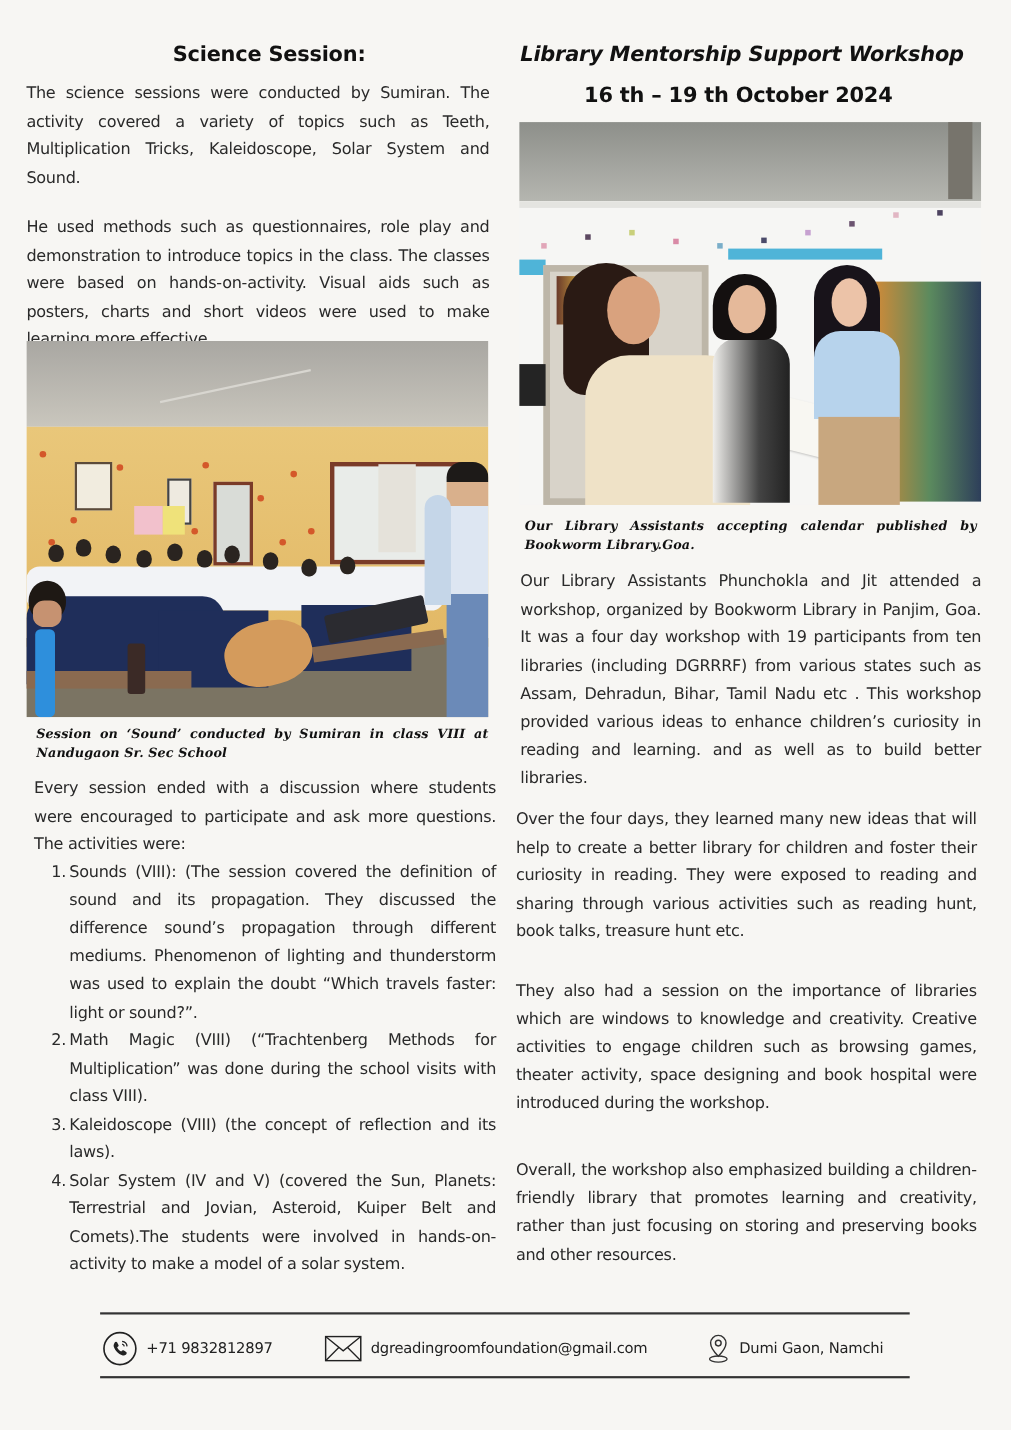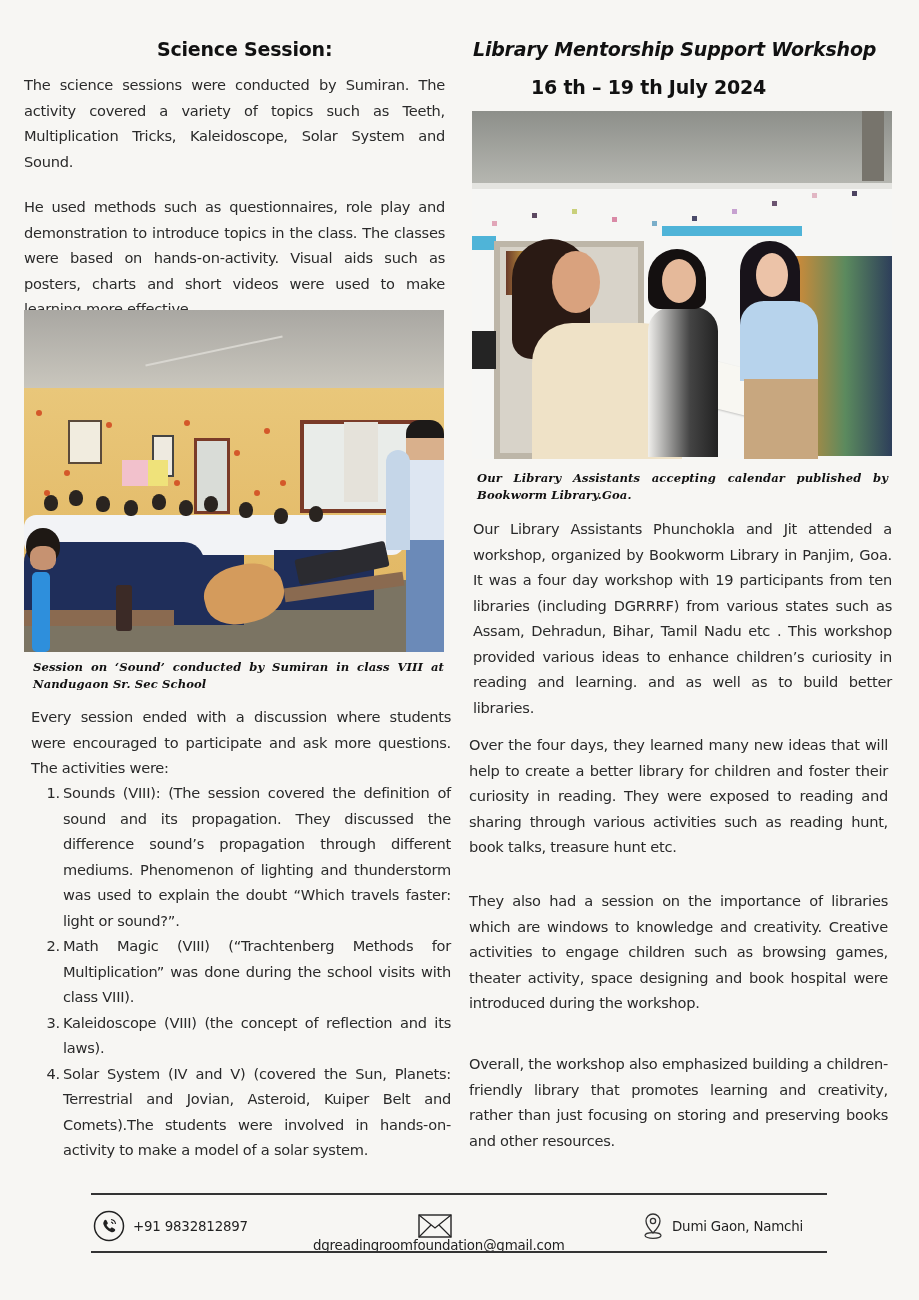--- a/index.html
+++ b/index.html
@@ -154,7 +154,7 @@
 </ol>
 
 <div class="abs heading" style="left:473px; top:38px;font-style:italic;">Library Mentorship Support Workshop</div>
-<div class="abs heading" style="left:531px; top:76px;">16 th – 19 th July 2024</div>
+<div class="abs heading" style="left:531px; top:76px;">16 th – 19 th October 2024</div>
 
 <div class="abs photo" style="left:472px; top:111px; width:420px; height:348px;" title="Three women smiling and holding a calendar in front of bookshelves in a library">
   <div class="abs p2-ceiling"></div>

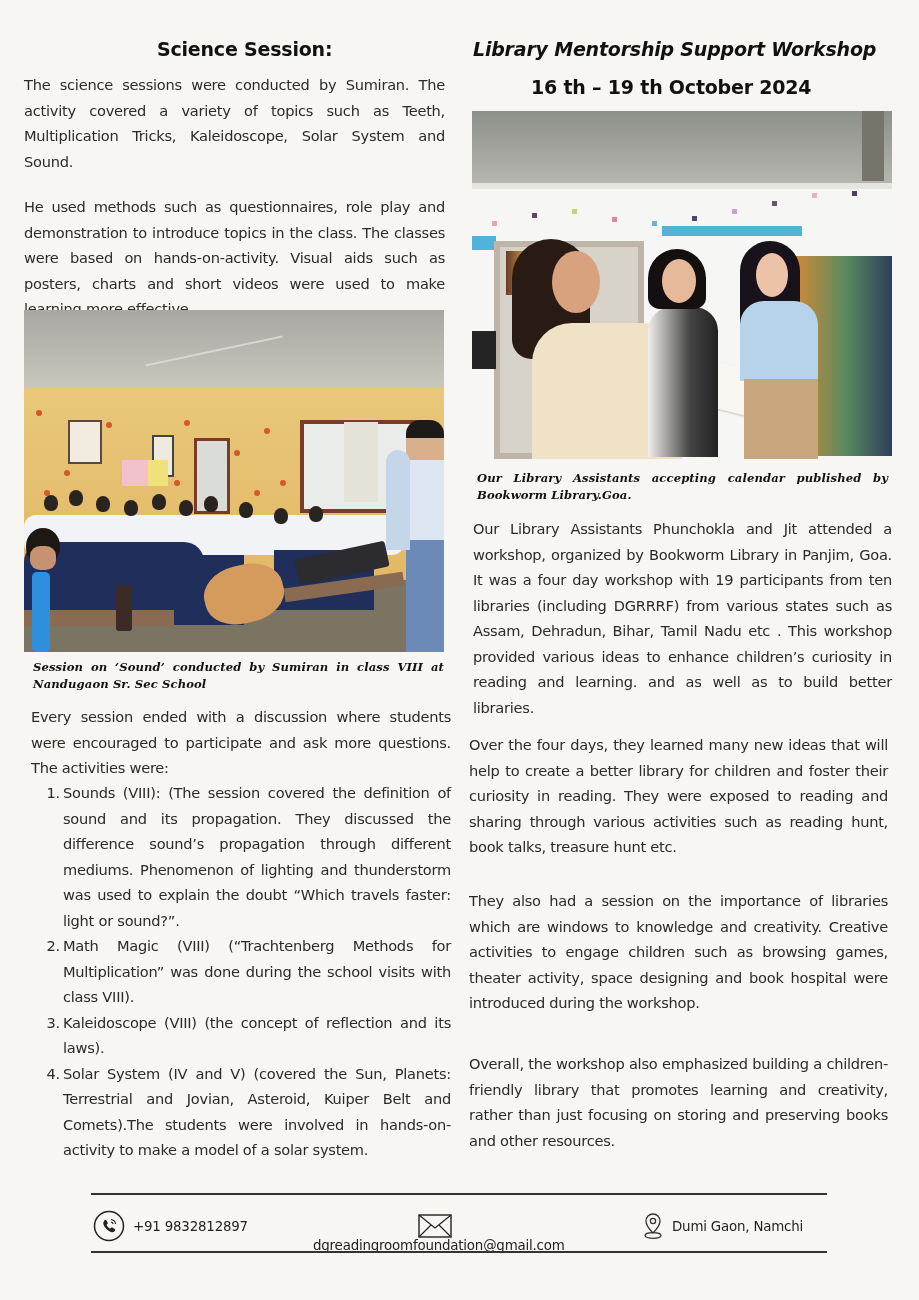--- a/index.html
+++ b/index.html
@@ -211,7 +211,7 @@
     <path d="M11 10.5c1-1 2-1 2.4-.2l1.3 2.4c.3.6.1 1.1-.4 1.5l-.8.6c.6 1.7 2 3.2 3.7 3.9l.6-.8c.4-.5 1-.6 1.5-.3l2.4 1.4c.7.4.7 1.5-.1 2.3-1 1-2.3 1.3-3.6.8-3.5-1.3-6.2-4-7.5-7.5-.5-1.4-.1-3 1-4.1z" fill="#222"></path>
     <path d="M18 9.5a5 5 0 0 1 4.5 4.5M18 12a2.5 2.5 0 0 1 2 2" fill="none" stroke="#222" stroke-width="1.2"></path>
   </svg>
-  <span>+91 9832812897</span>
+  <span>+71 9832812897</span>
 </div>
 
 <div class="abs footer-item" style="left:313px; top:1214px;flex-direction:column;">

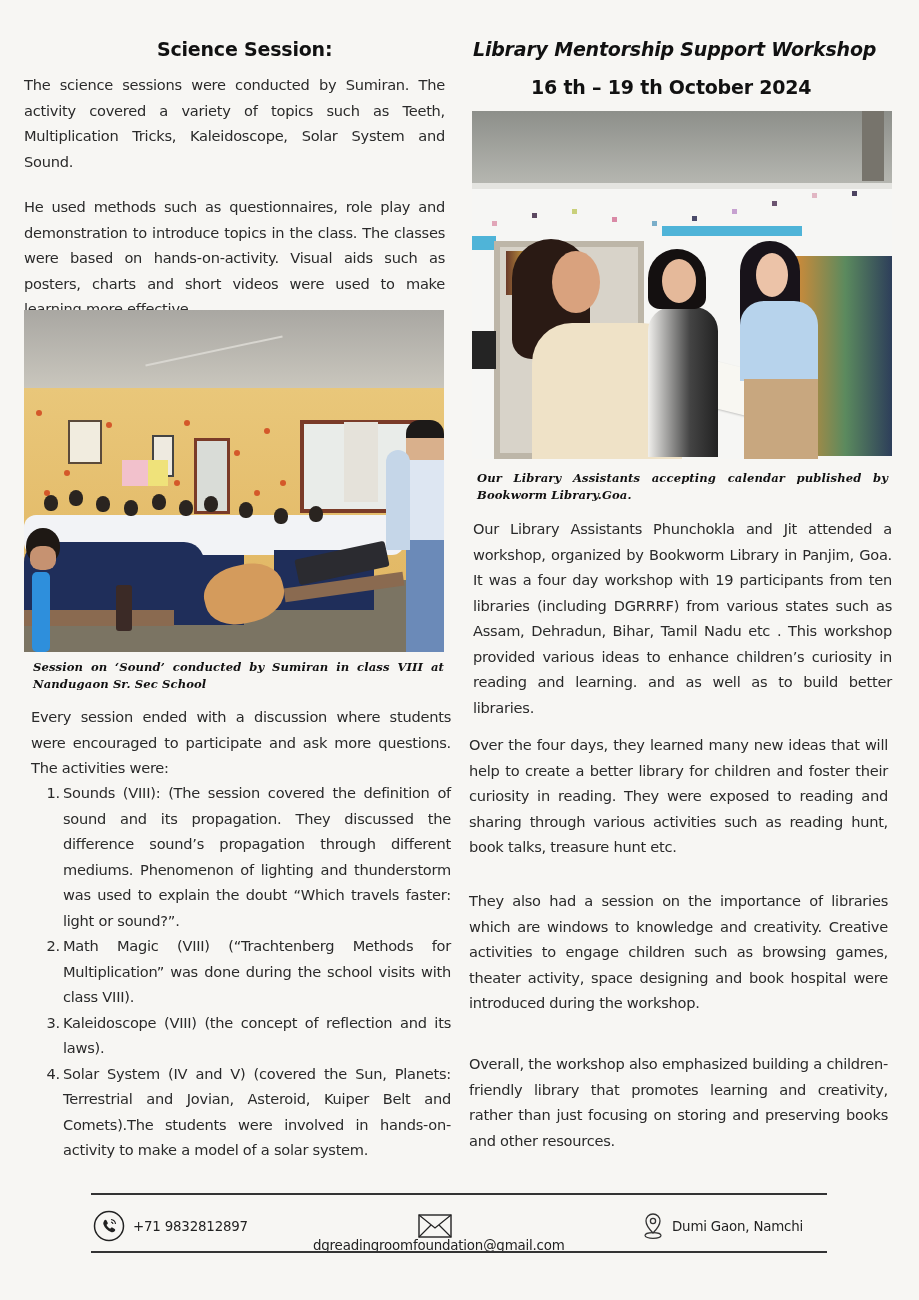--- a/index.html
+++ b/index.html
@@ -214,7 +214,7 @@
   <span>+71 9832812897</span>
 </div>
 
-<div class="abs footer-item" style="left:313px; top:1214px;flex-direction:column;">
+<div class="abs footer-item" style="left:295px; top:1214px;">
   <svg width="34" height="24" viewBox="0 0 34 24">
     <rect x="1" y="1" width="32" height="22" fill="none" stroke="#222" stroke-width="1.4"></rect>
     <path d="M1 1 L17 14 L33 1 M1 23 L13 11 M33 23 L21 11" fill="none" stroke="#222" stroke-width="1.2"></path>

